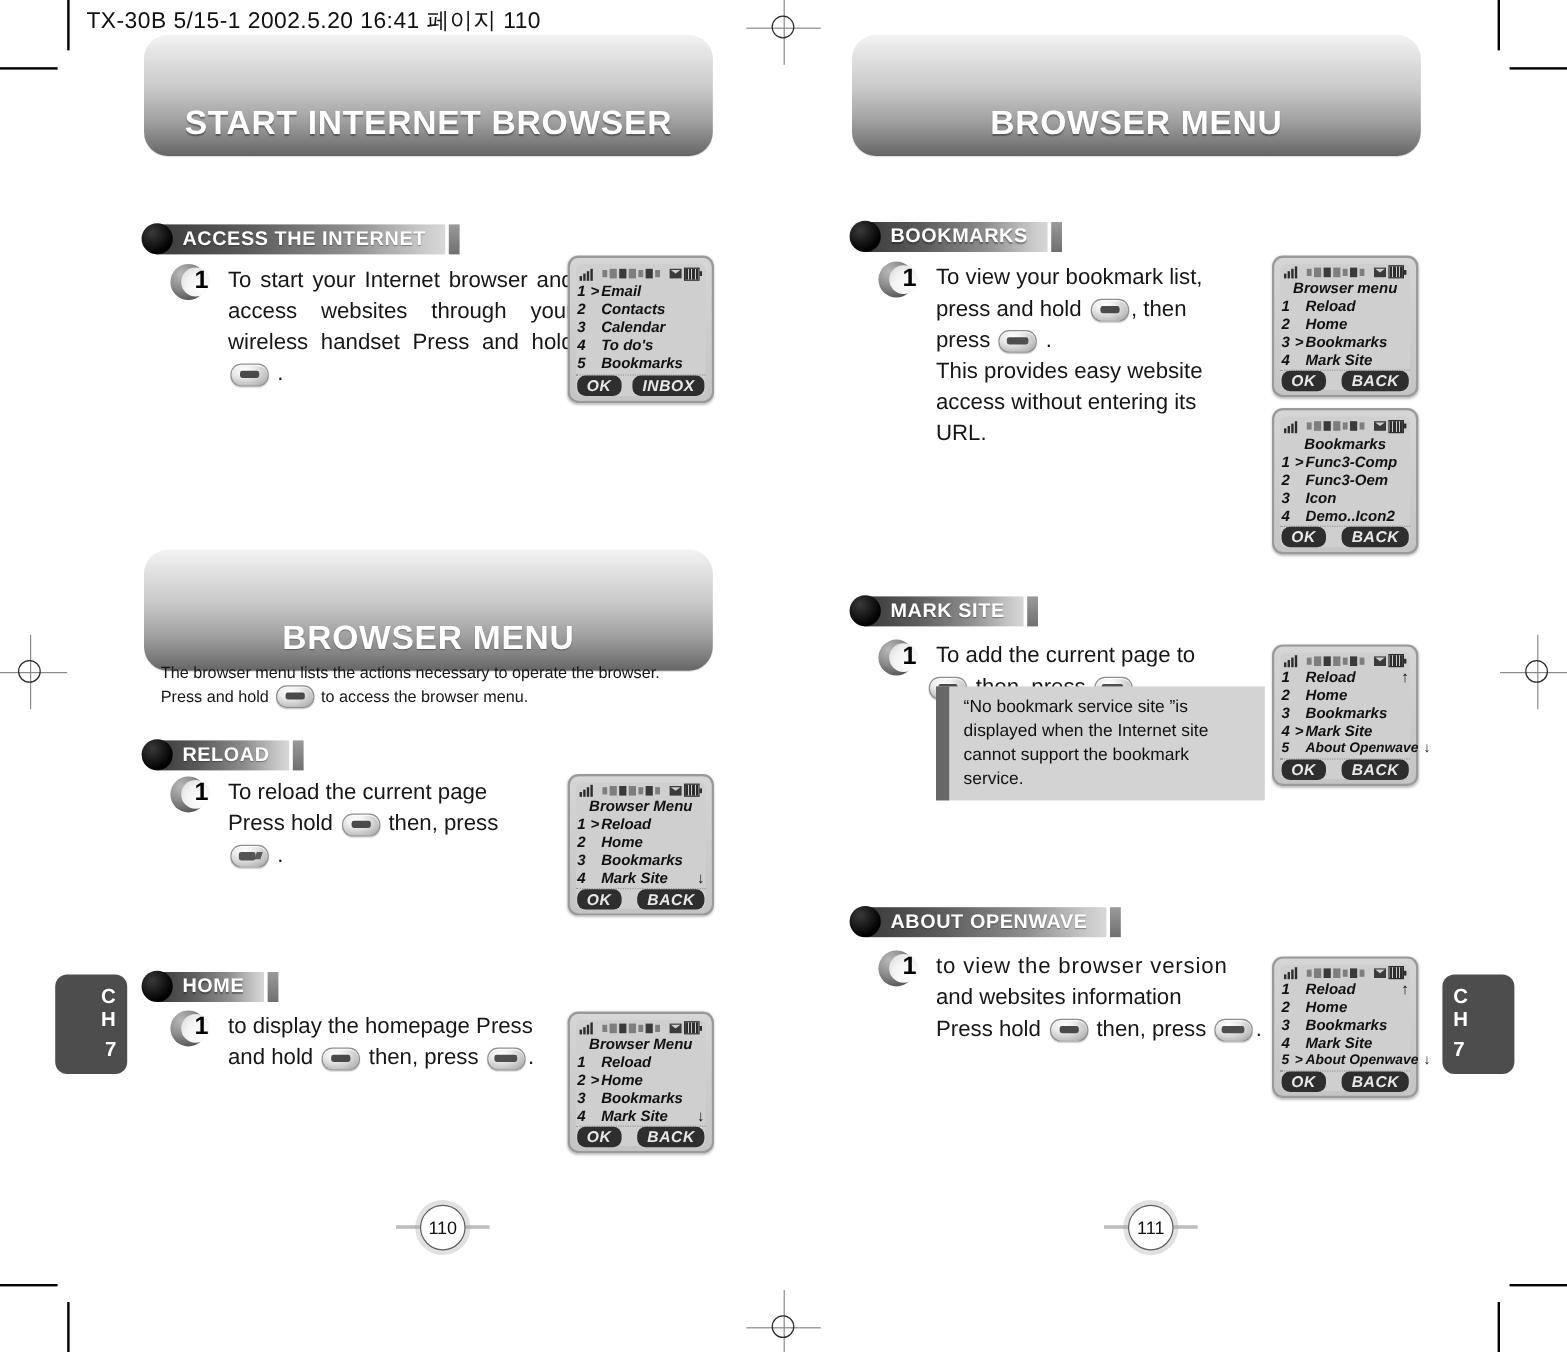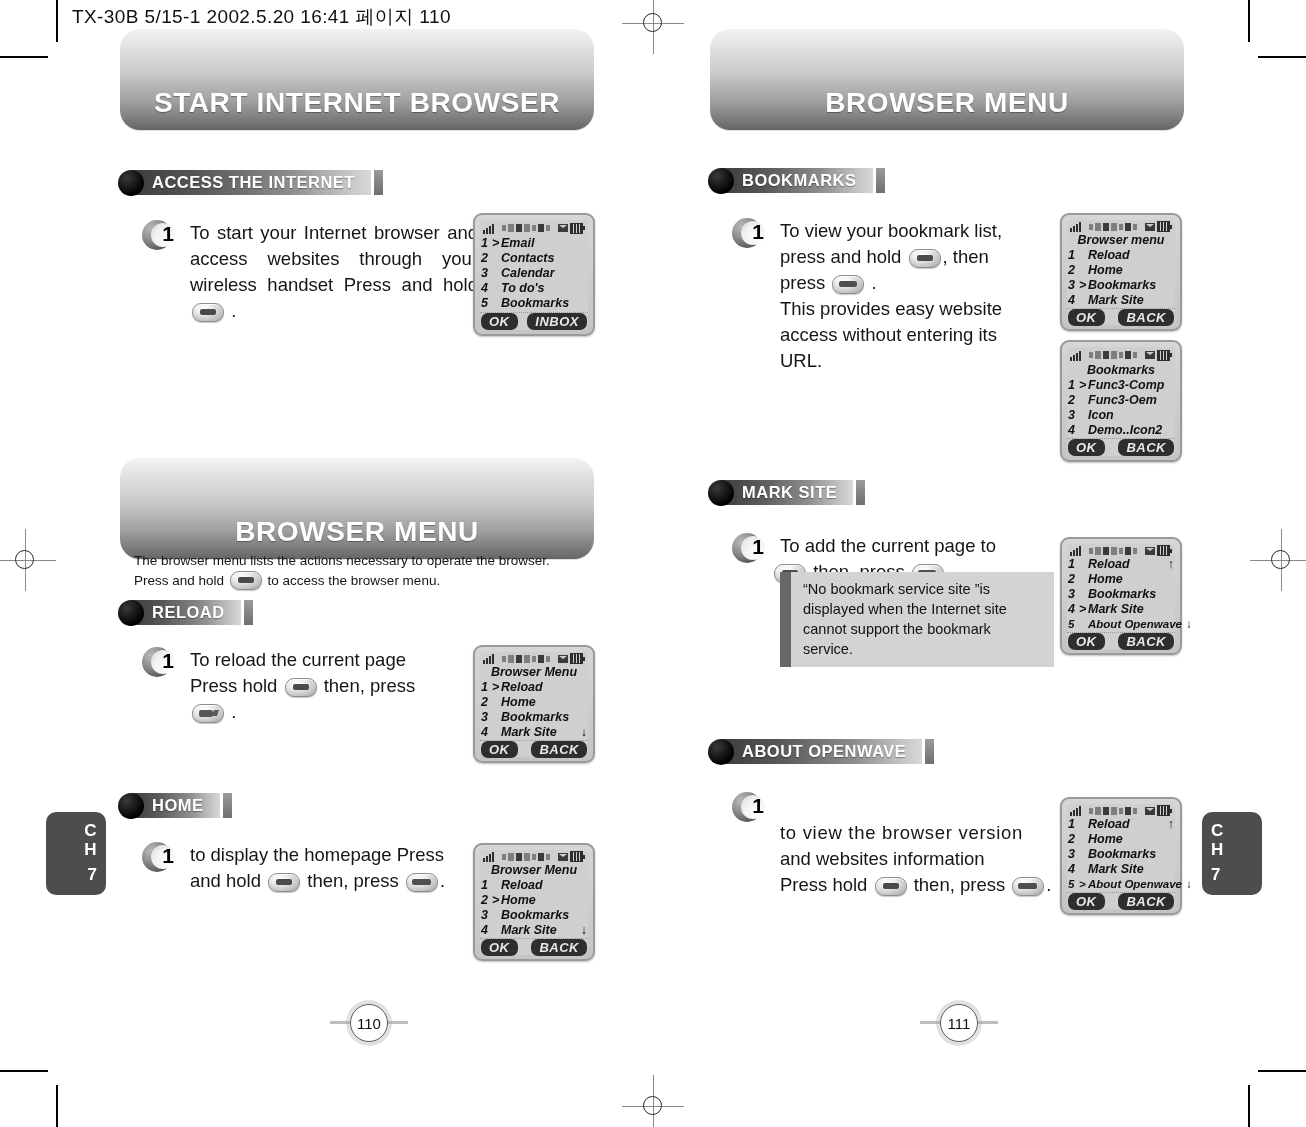--- a/index.html
+++ b/index.html
@@ -42,7 +42,7 @@
   }
 
   
-  .sec{position:absolute;height:42px;display:flex;align-items:flex-start;}
+  .sec{position:absolute;height:42px;display:flex;align-items:flex-end;}
   .sec .dot{
     width:26px;height:26px;border-radius:50%;
     background:radial-gradient(circle at 34% 30%,#3a3a3a 0%,#000 70%);

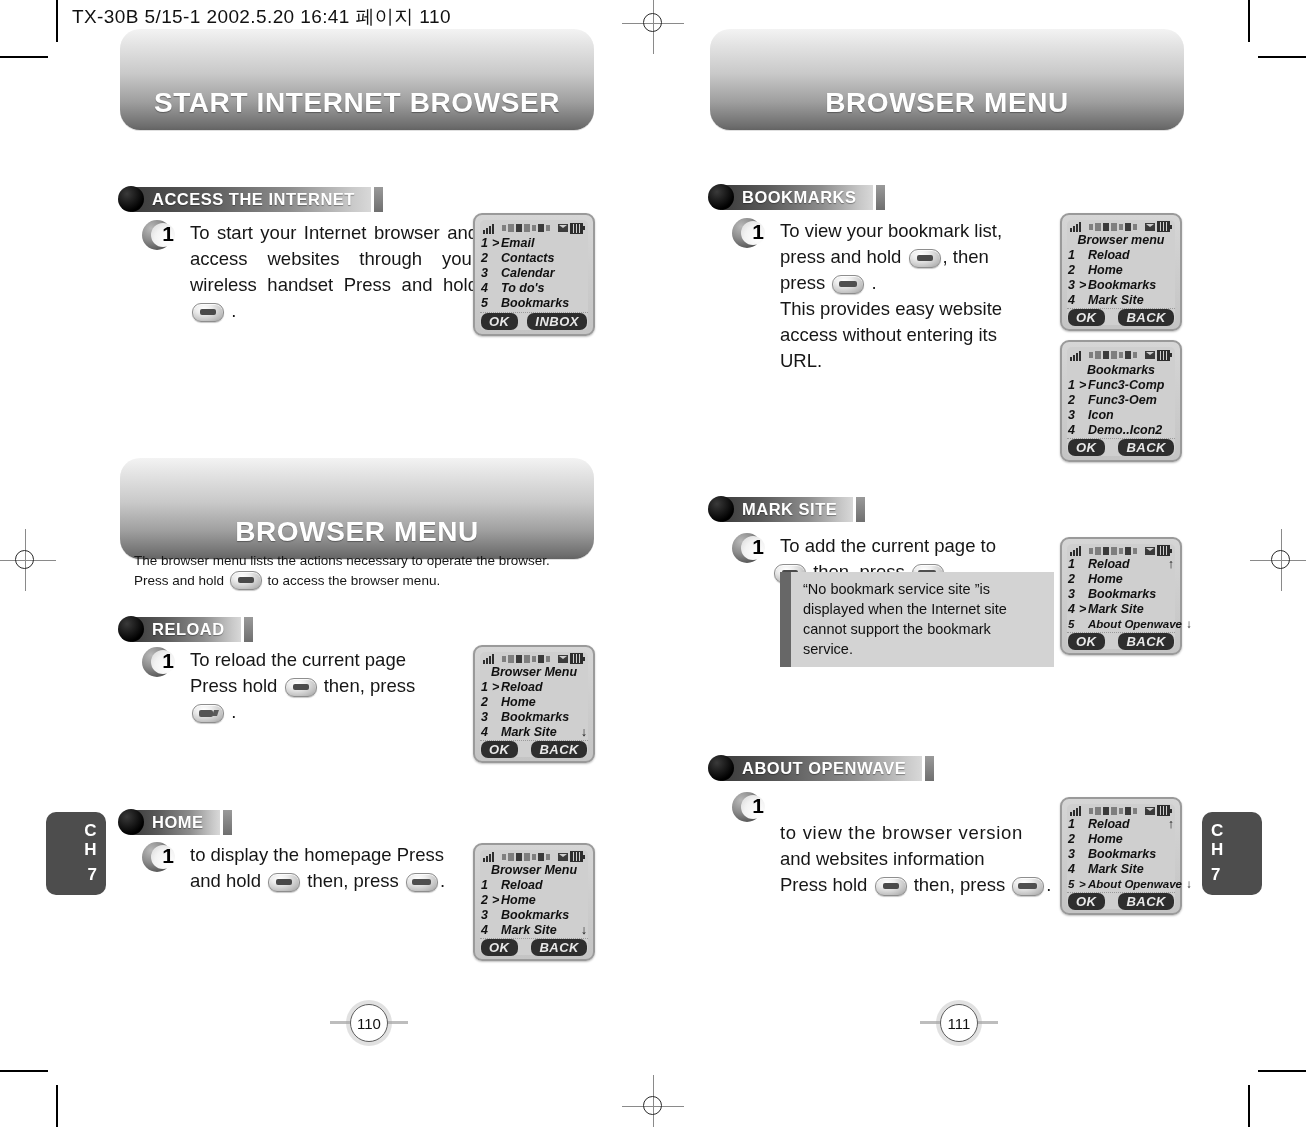--- a/index.html
+++ b/index.html
@@ -726,7 +726,7 @@
       <div class="moon"></div>
       <div class="num">1</div>
     </div>
-    <div class="steptext" style="width:312px;margin-top:28px;">
+    <div class="steptext" style="width:312px;">
       <p style="letter-spacing:.7px;">to view the  browser version</p>
       <p>and websites  information</p>
       <p><span>Press hold </span><span class="key k-menu"><i></i></span><span> then, press </span><span class="key k-five"><i></i></span><span>.</span></p>

